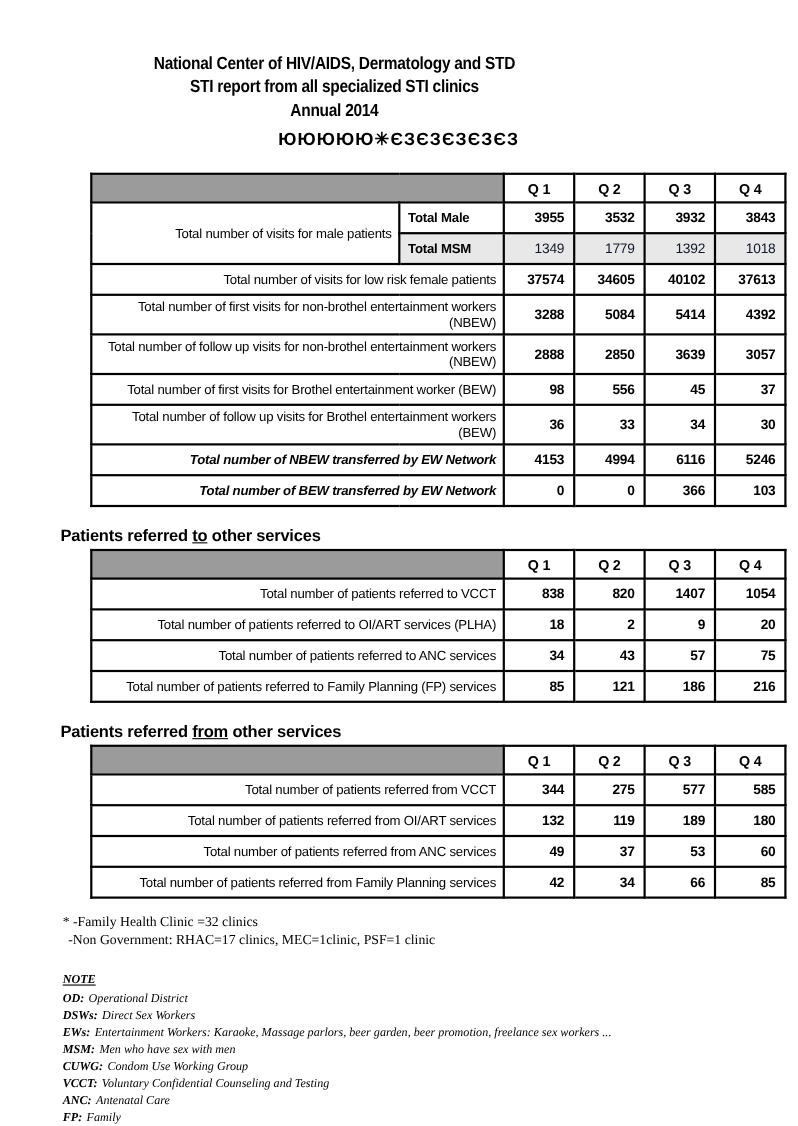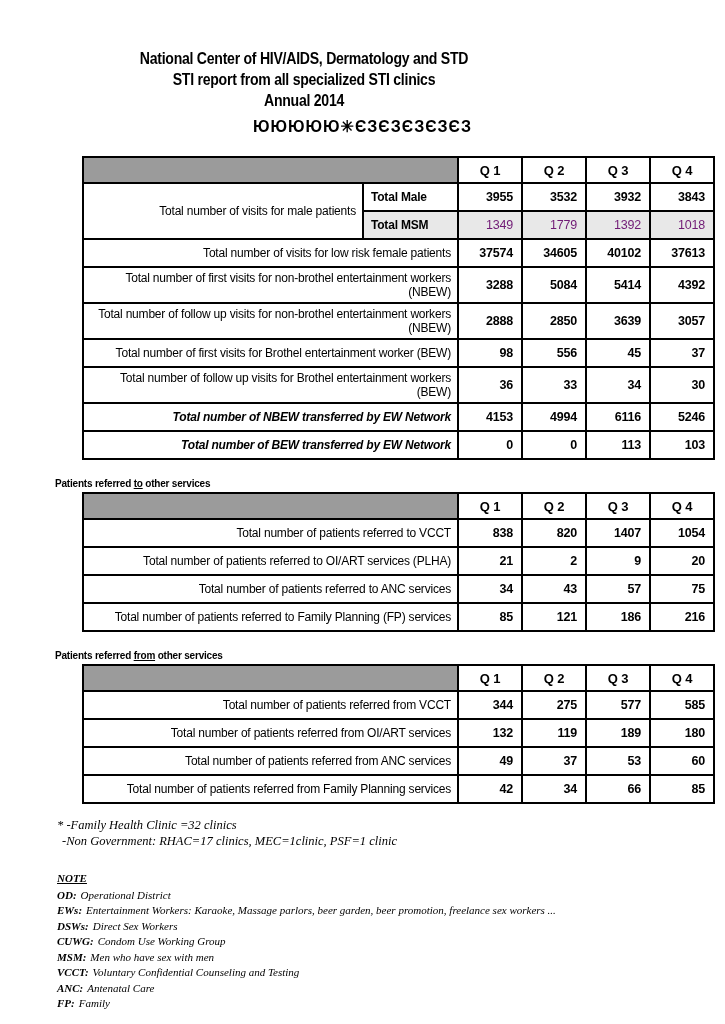--- a/index.html
+++ b/index.html
@@ -21,7 +21,7 @@
   td.sub { font-weight:bold; padding:3px 6px 3px 7px; }
   td.num { text-align:right; padding:3px 8px 3px 3px; font-weight:bold; font-size:12.5px; height:20px; }
   tr.msm td { background:#e8e8e8; }
-  tr.msm td.num { font-weight:normal; color:#701a75; }
+  tr.msm td.num { font-weight:normal; color:#0f172a; }
   tr.em td.lbl { font-weight:bold; font-style:italic; }
   table.rpt tr.body-row td { height:20px; }
 

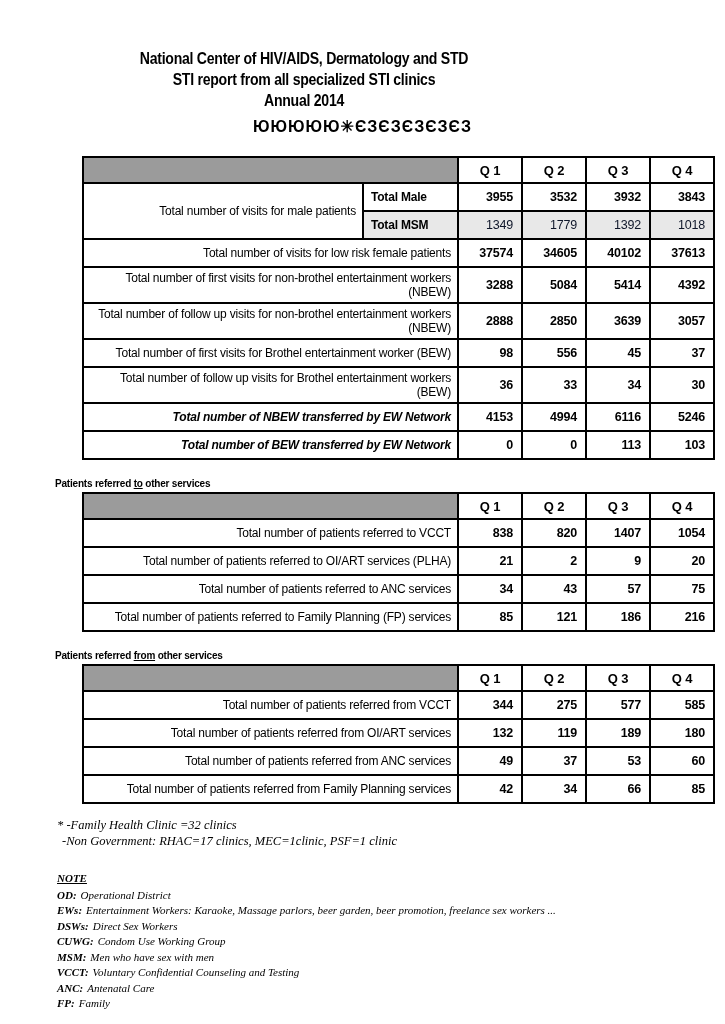--- a/index.html
+++ b/index.html
@@ -130,7 +130,7 @@
         <td class="lbl" colspan="2">Total number of BEW transferred by EW Network</td>
         <td class="num">0</td>
         <td class="num">0</td>
-        <td class="num">113</td>
+        <td class="num">366</td>
         <td class="num">103</td>
       </tr>
       </tbody>

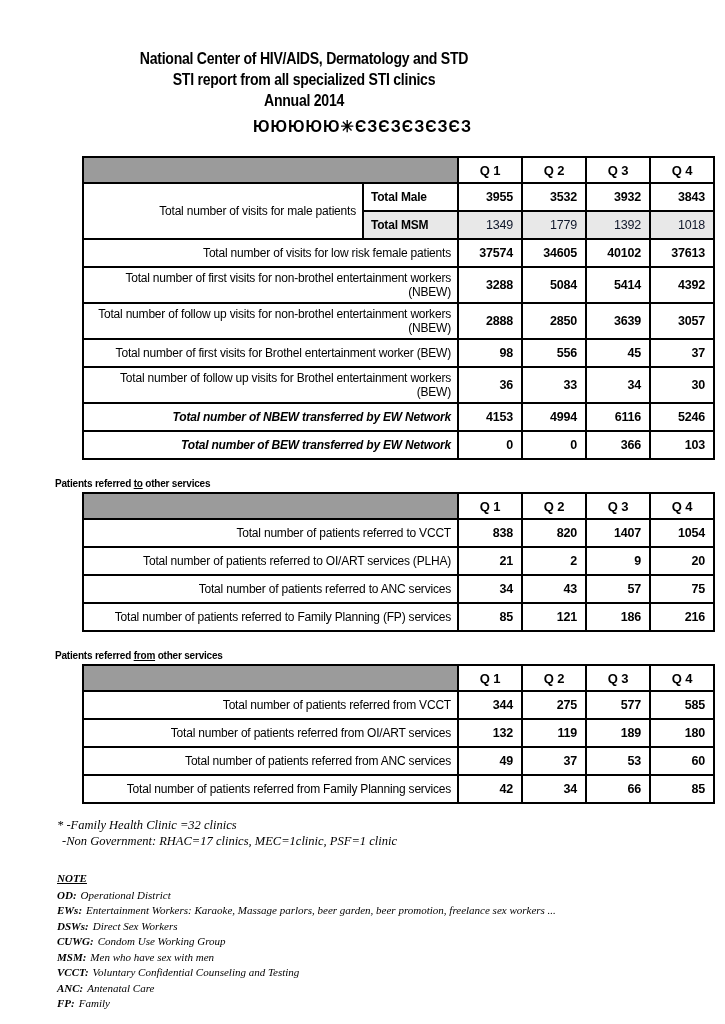--- a/index.html
+++ b/index.html
@@ -26,7 +26,7 @@
   table.rpt tr.body-row td { height:20px; }
 
   
-  .sec-title { margin:18px 0 3px 55px; font-weight:bold; font-size:10px; letter-spacing:-0.2px; }
+  .sec-title { margin:18px 0 3px 55px; font-weight:bold; font-size:15px; letter-spacing:-0.2px; }
   .sec-title .u { text-decoration:underline; }
 
   

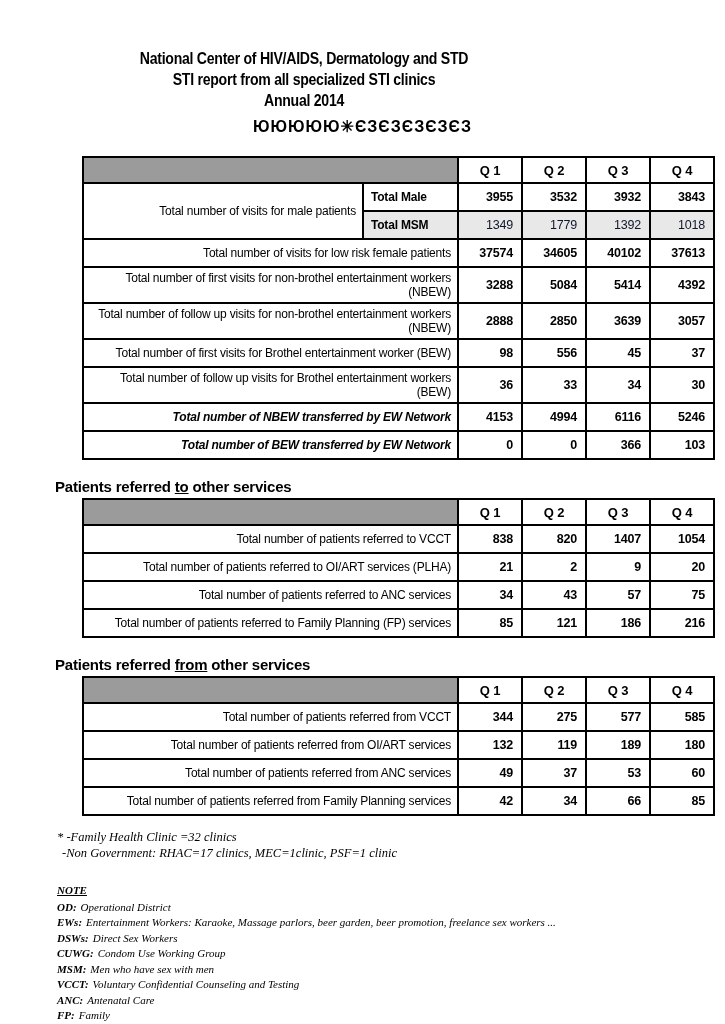--- a/index.html
+++ b/index.html
@@ -166,7 +166,7 @@
       </tr>
       <tr class="body-row">
         <td class="lbl">Total number of patients referred to OI/ART services (PLHA)</td>
-        <td class="num">21</td>
+        <td class="num">18</td>
         <td class="num">2</td>
         <td class="num">9</td>
         <td class="num">20</td>

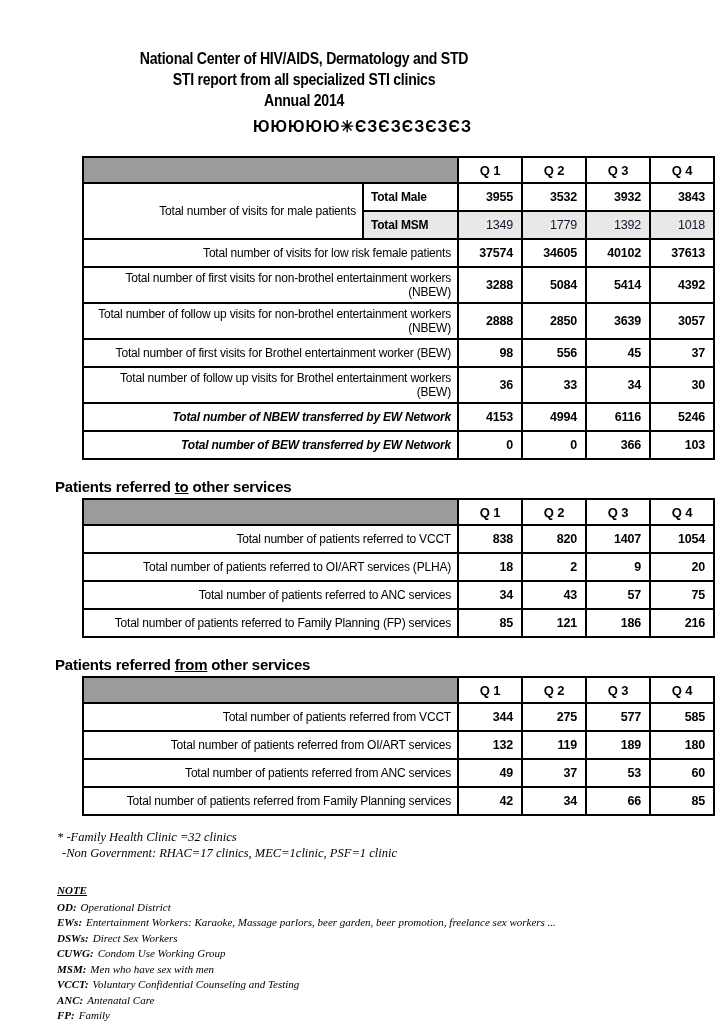--- a/index.html
+++ b/index.html
@@ -30,7 +30,7 @@
   .sec-title .u { text-decoration:underline; }
 
   
-  .foot { margin:13px 0 0 57px; font-family:"Liberation Serif", serif; font-size:12.5px; line-height:16px;font-style:italic; }
+  .foot { margin:13px 0 0 57px; font-family:"Liberation Serif", serif; font-size:12.5px; line-height:16px; }
   .foot .indent { padding-left:5px; }
 
   

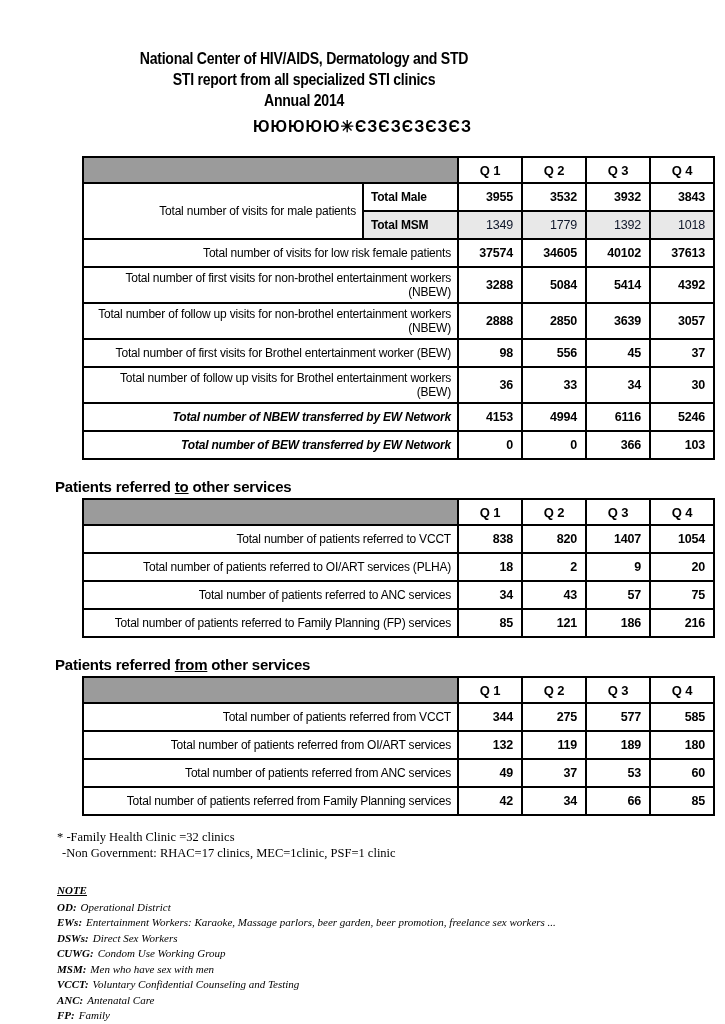--- a/index.html
+++ b/index.html
@@ -249,8 +249,8 @@
   <div class="note">
     <div class="note-heading">NOTE</div>
     <div class="note-item"><span class="abbr">OD:</span><span class="desc">Operational District</span></div>
+    <div class="note-item"><span class="abbr">DSWs:</span><span class="desc">Direct Sex Workers</span></div>
     <div class="note-item"><span class="abbr">EWs:</span><span class="desc">Entertainment Workers: Karaoke, Massage parlors, beer garden, beer promotion, freelance sex workers ...</span></div>
-    <div class="note-item"><span class="abbr">DSWs:</span><span class="desc">Direct Sex Workers</span></div>
     <div class="note-item"><span class="abbr">CUWG:</span><span class="desc">Condom Use Working Group</span></div>
     <div class="note-item"><span class="abbr">MSM:</span><span class="desc">Men who have sex with men</span></div>
     <div class="note-item"><span class="abbr">VCCT:</span><span class="desc">Voluntary Confidential Counseling and Testing</span></div>

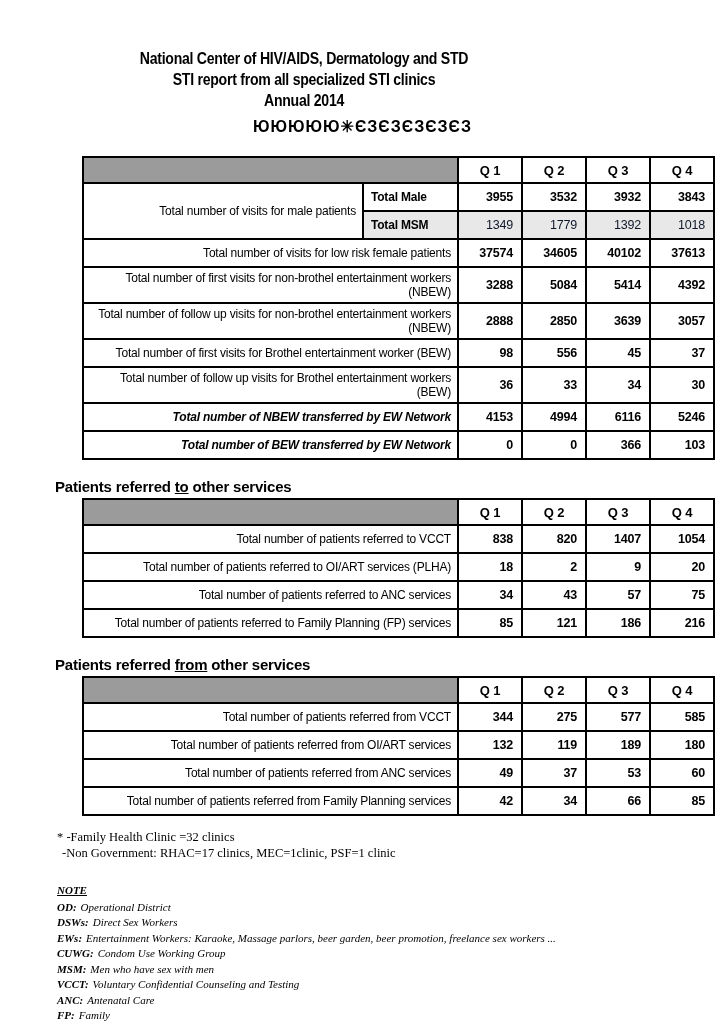--- a/index.html
+++ b/index.html
@@ -251,8 +251,8 @@
     <div class="note-item"><span class="abbr">OD:</span><span class="desc">Operational District</span></div>
     <div class="note-item"><span class="abbr">DSWs:</span><span class="desc">Direct Sex Workers</span></div>
     <div class="note-item"><span class="abbr">EWs:</span><span class="desc">Entertainment Workers: Karaoke, Massage parlors, beer garden, beer promotion, freelance sex workers ...</span></div>
+    <div class="note-item"><span class="abbr">MSM:</span><span class="desc">Men who have sex with men</span></div>
     <div class="note-item"><span class="abbr">CUWG:</span><span class="desc">Condom Use Working Group</span></div>
-    <div class="note-item"><span class="abbr">MSM:</span><span class="desc">Men who have sex with men</span></div>
     <div class="note-item"><span class="abbr">VCCT:</span><span class="desc">Voluntary Confidential Counseling and Testing</span></div>
     <div class="note-item"><span class="abbr">ANC:</span><span class="desc">Antenatal Care</span></div>
     <div class="note-item"><span class="abbr">FP:</span><span class="desc">Family</span></div>

